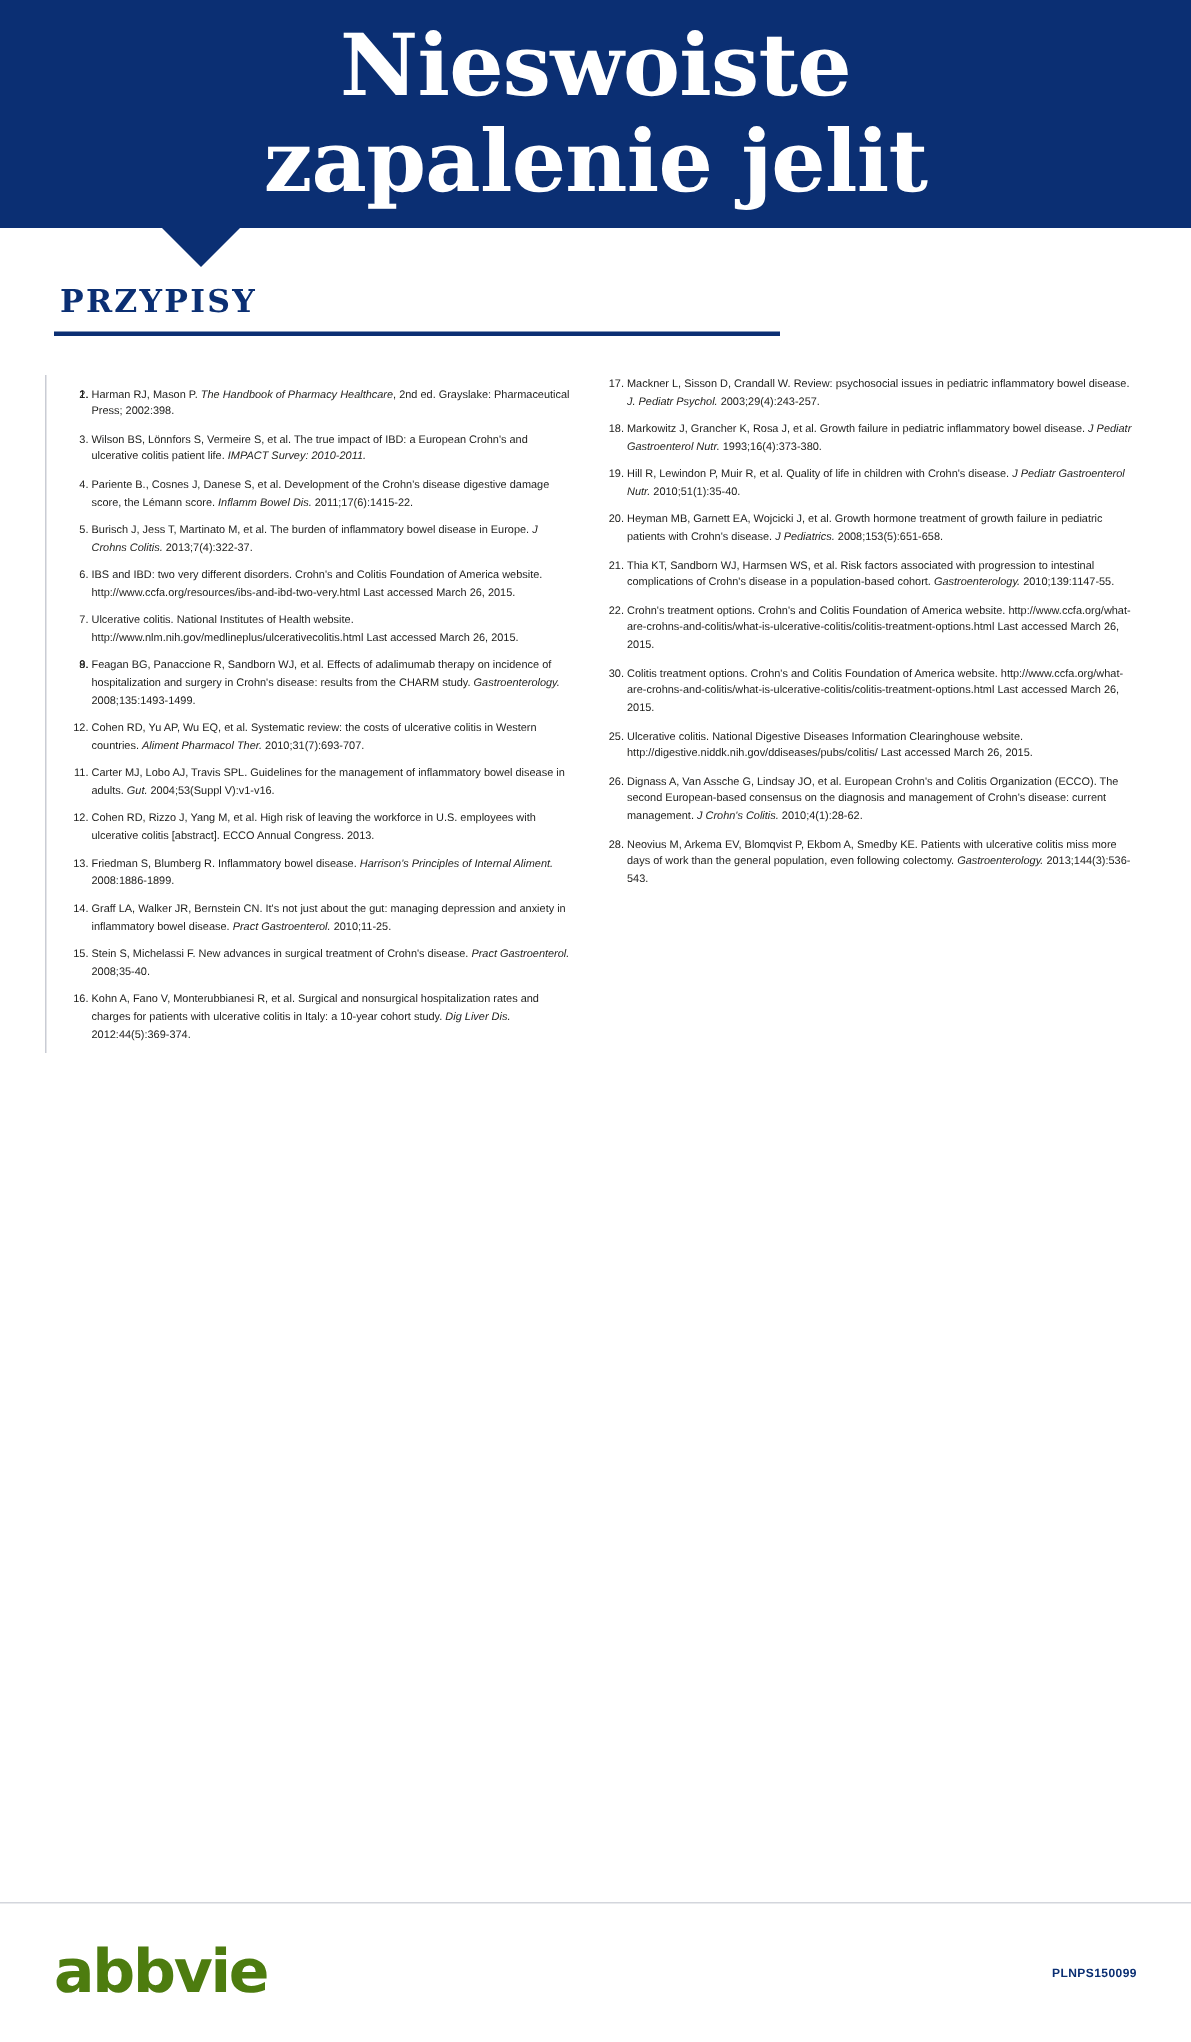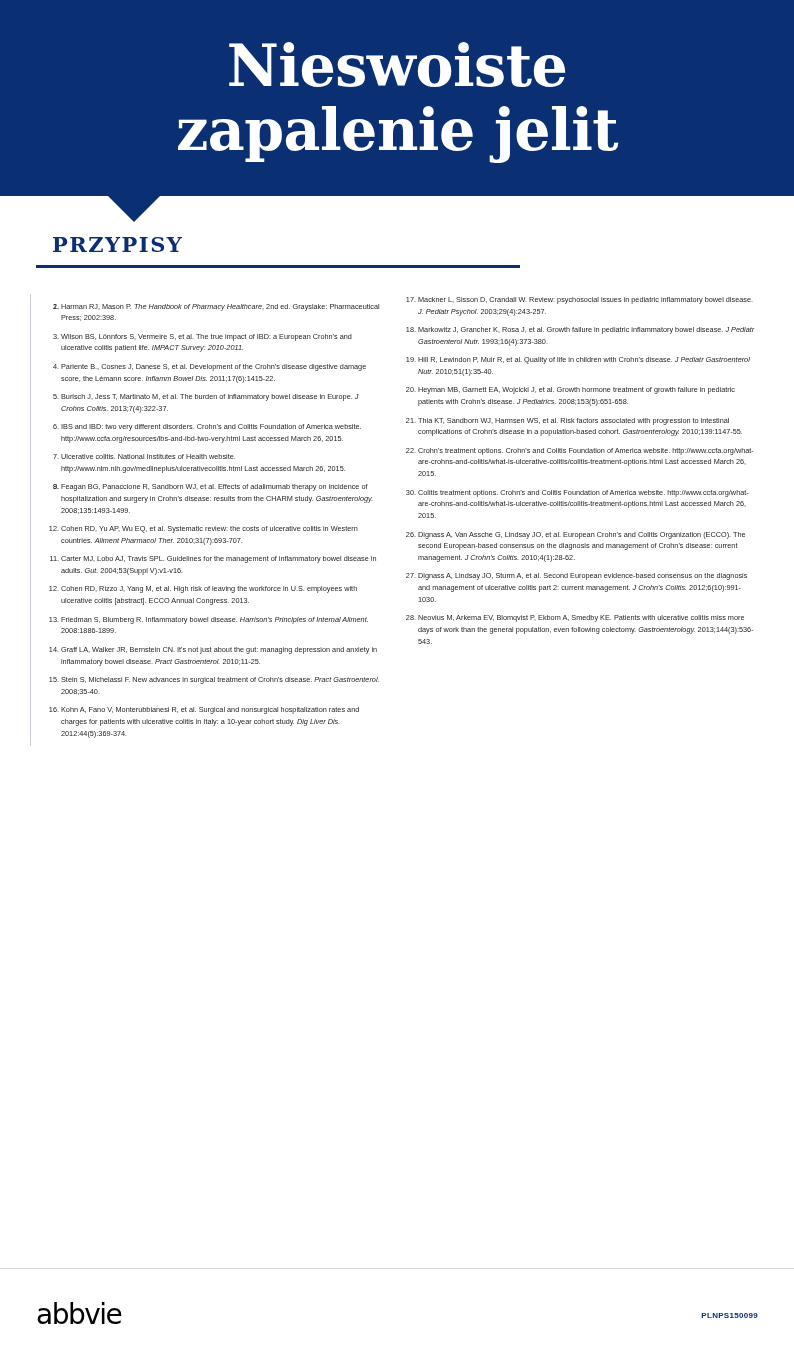--- a/index.html
+++ b/index.html
@@ -20,7 +20,7 @@
   
   .header {
     background: #0b2f73;
-    height: 196px;
+    height: 152px;
     width: 100%;
     display: flex;
     align-items: center;

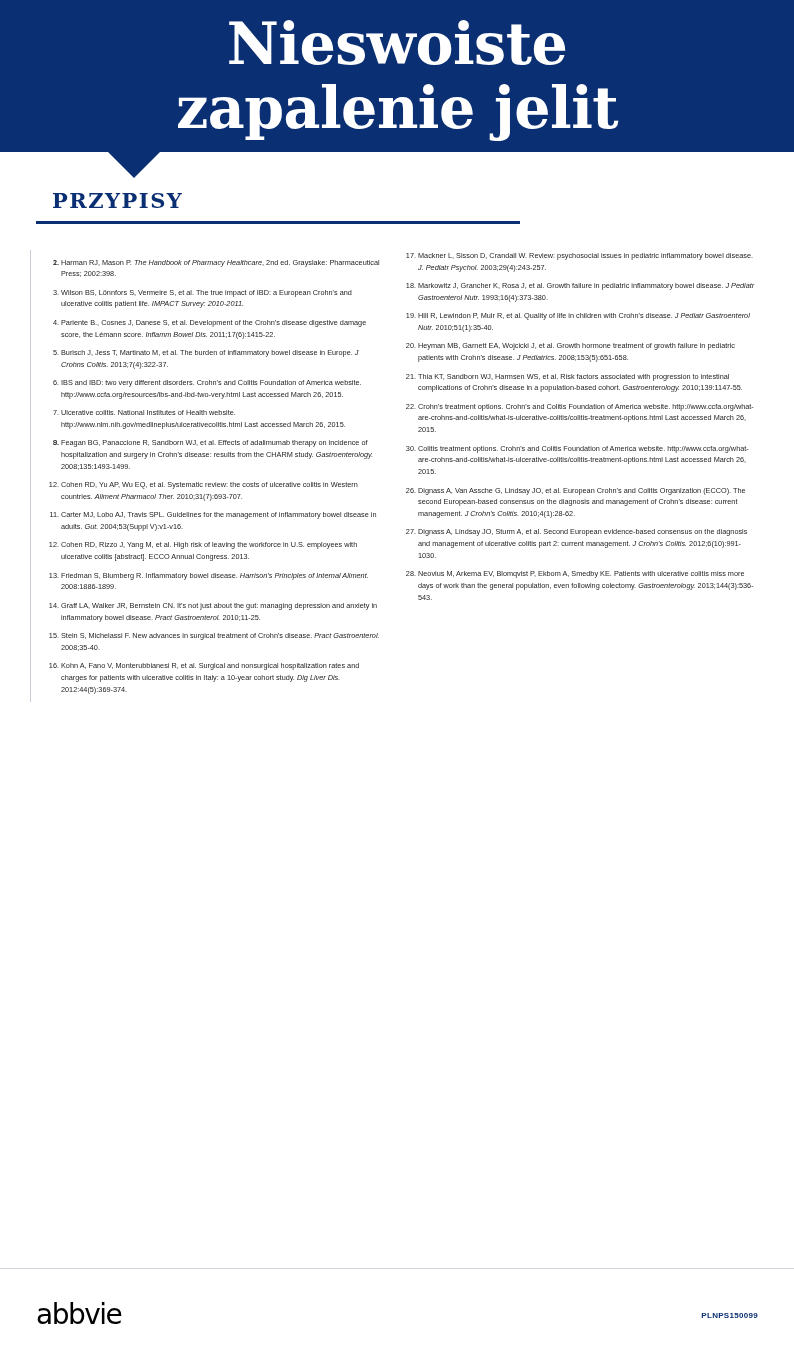--- a/index.html
+++ b/index.html
@@ -64,7 +64,7 @@
     color: #0b2f73;
     font-size: 21px;
     letter-spacing: 1.5px;
-    margin: 0 0 8px 16px;
+    margin: 0 0 8px 4px;
   }
   .section-rule {
     height: 3px;

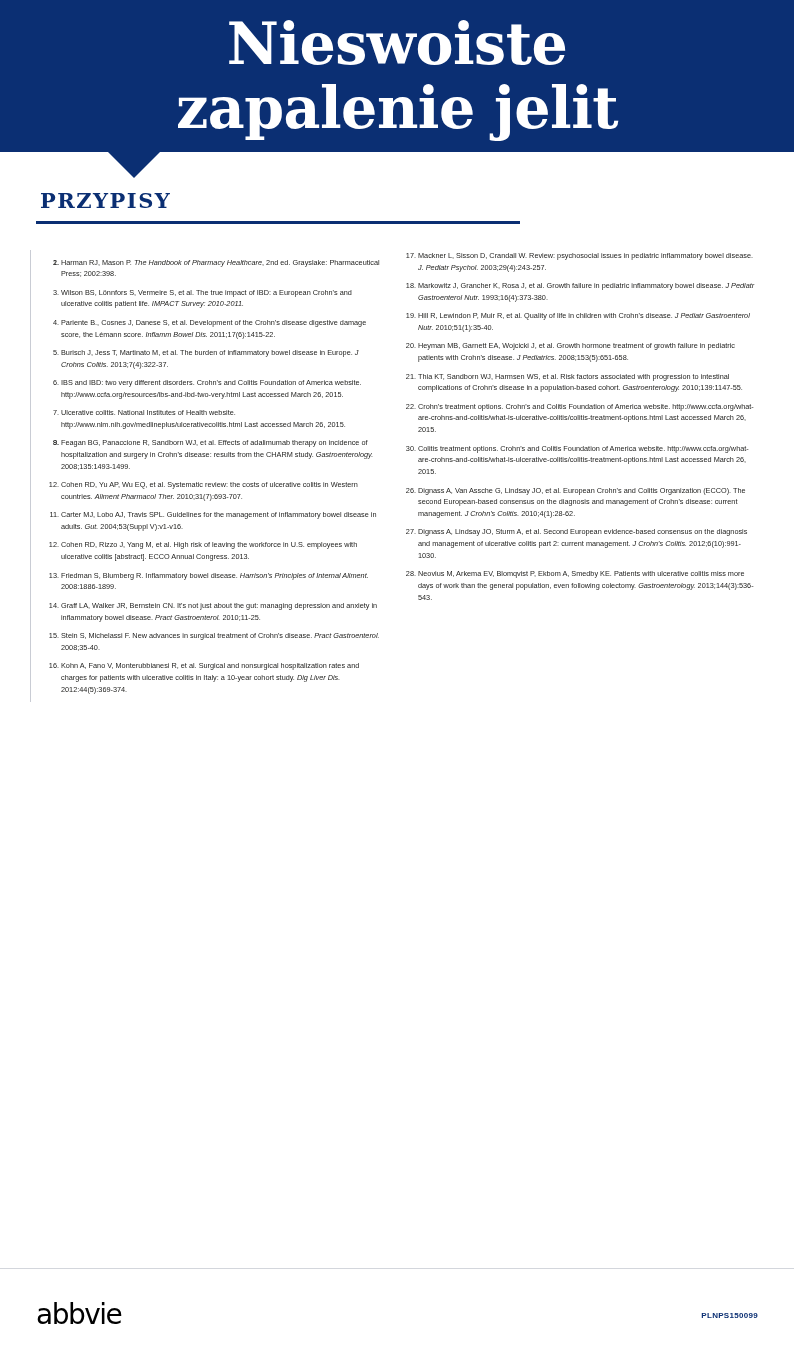--- a/index.html
+++ b/index.html
@@ -198,6 +198,7 @@
         <li><span class="num">21.</span><span>Thia KT, Sandborn WJ, Harmsen WS, et al. Risk factors associated with progression to intestinal complications of Crohn's disease in a population-based cohort. <i>Gastroenterology.</i> 2010;139:1147-55.</span></li>
         <li><span class="num">22.</span><span>Crohn's treatment options. Crohn's and Colitis Foundation of America website. http://www.ccfa.org/what-are-crohns-and-colitis/what-is-ulcerative-colitis/colitis-treatment-options.html Last accessed March 26, 2015.</span></li>
         <li><span class="num">30.</span><span>Colitis treatment options. Crohn's and Colitis Foundation of America website. http://www.ccfa.org/what-are-crohns-and-colitis/what-is-ulcerative-colitis/colitis-treatment-options.html Last accessed March 26, 2015.</span></li>
+        <li><span class="num">25.</span><span>Ulcerative colitis. National Digestive Diseases Information Clearinghouse website. http://digestive.niddk.nih.gov/ddiseases/pubs/colitis/ Last accessed March 26, 2015.</span></li>
         <li><span class="num">26.</span><span>Dignass A, Van Assche G, Lindsay JO, et al. European Crohn's and Colitis Organization (ECCO). The second European-based consensus on the diagnosis and management of Crohn's disease: current management. <i>J Crohn's Colitis.</i> 2010;4(1):28-62.</span></li>
         <li><span class="num">27.</span><span>Dignass A, Lindsay JO, Sturm A, et al. Second European evidence-based consensus on the diagnosis and management of ulcerative colitis part 2: current management. <i>J Crohn's Colitis.</i> 2012;6(10):991-1030.</span></li>
         <li><span class="num">28.</span><span>Neovius M, Arkema EV, Blomqvist P, Ekbom A, Smedby KE. Patients with ulcerative colitis miss more days of work than the general population, even following colectomy. <i>Gastroenterology.</i> 2013;144(3):536-543.</span></li>

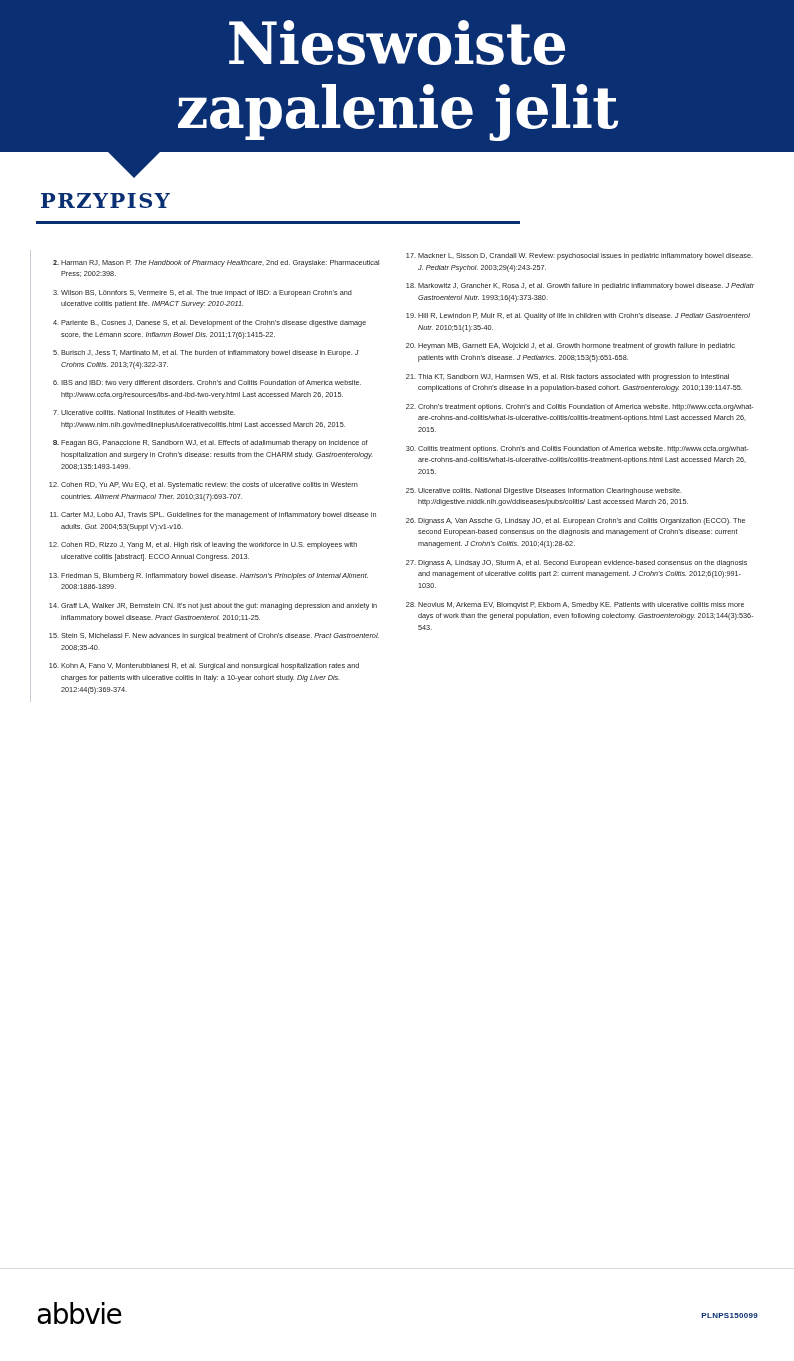--- a/index.html
+++ b/index.html
@@ -200,7 +200,6 @@
         <li><span class="num">30.</span><span>Colitis treatment options. Crohn's and Colitis Foundation of America website. http://www.ccfa.org/what-are-crohns-and-colitis/what-is-ulcerative-colitis/colitis-treatment-options.html Last accessed March 26, 2015.</span></li>
         <li><span class="num">25.</span><span>Ulcerative colitis. National Digestive Diseases Information Clearinghouse website. http://digestive.niddk.nih.gov/ddiseases/pubs/colitis/ Last accessed March 26, 2015.</span></li>
         <li><span class="num">26.</span><span>Dignass A, Van Assche G, Lindsay JO, et al. European Crohn's and Colitis Organization (ECCO). The second European-based consensus on the diagnosis and management of Crohn's disease: current management. <i>J Crohn's Colitis.</i> 2010;4(1):28-62.</span></li>
-        <li><span class="num">27.</span><span>Dignass A, Lindsay JO, Sturm A, et al. Second European evidence-based consensus on the diagnosis and management of ulcerative colitis part 2: current management. <i>J Crohn's Colitis.</i> 2012;6(10):991-1030.</span></li>
         <li><span class="num">28.</span><span>Neovius M, Arkema EV, Blomqvist P, Ekbom A, Smedby KE. Patients with ulcerative colitis miss more days of work than the general population, even following colectomy. <i>Gastroenterology.</i> 2013;144(3):536-543.</span></li>
       </ol>
   </div>

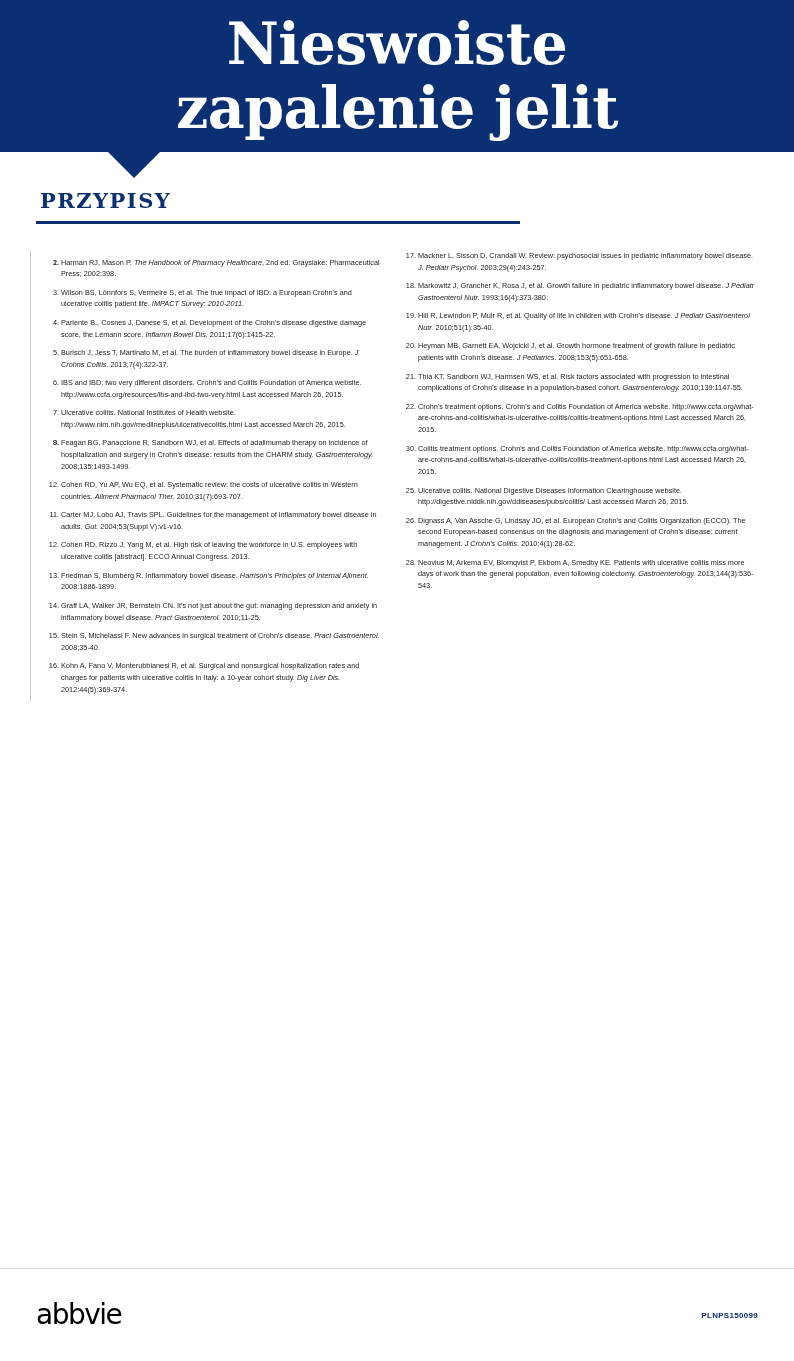--- a/index.html
+++ b/index.html
@@ -137,10 +137,10 @@
   }
   .logo {
     font-family: "DejaVu Sans", sans-serif;
-    font-size: 28px;
-    color: #000000;
+    font-size: 40px;
+    color: #4d7c0f;
     letter-spacing: -1.5px;
-    font-weight: 400;
+    font-weight: 700;
     line-height: 1;
   }
   .footer-code {

